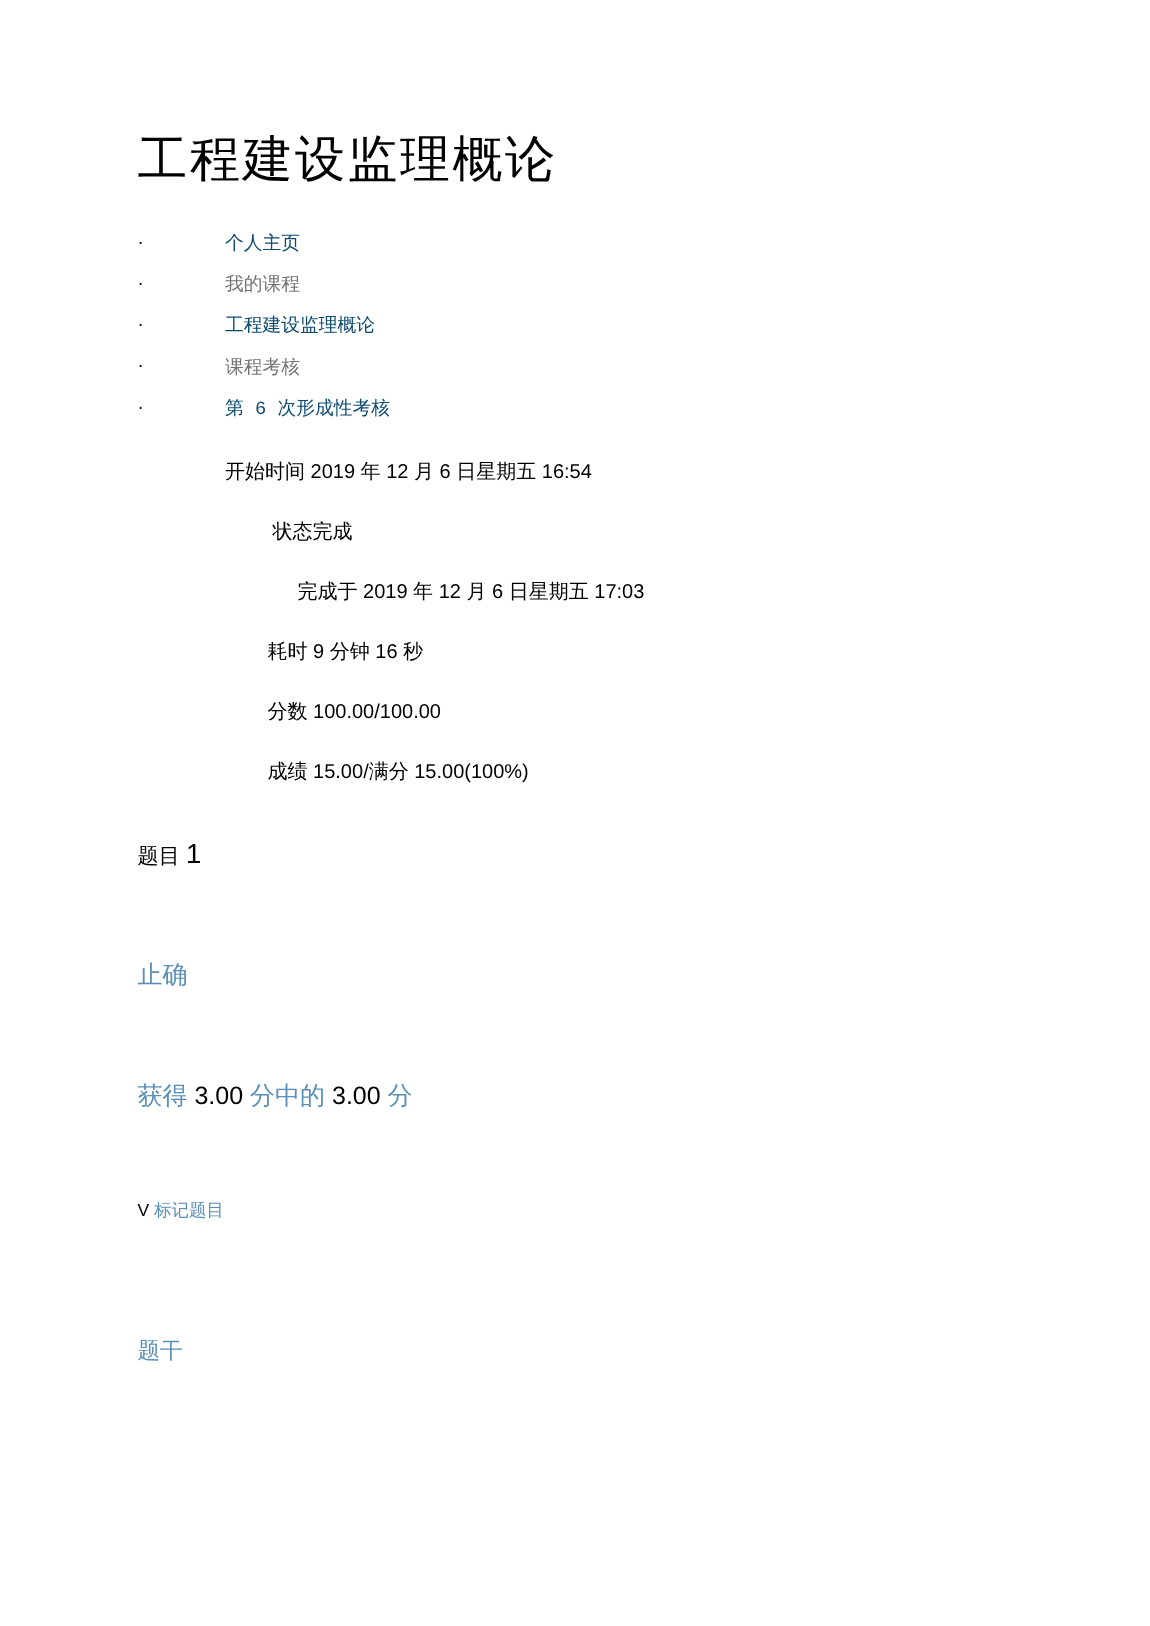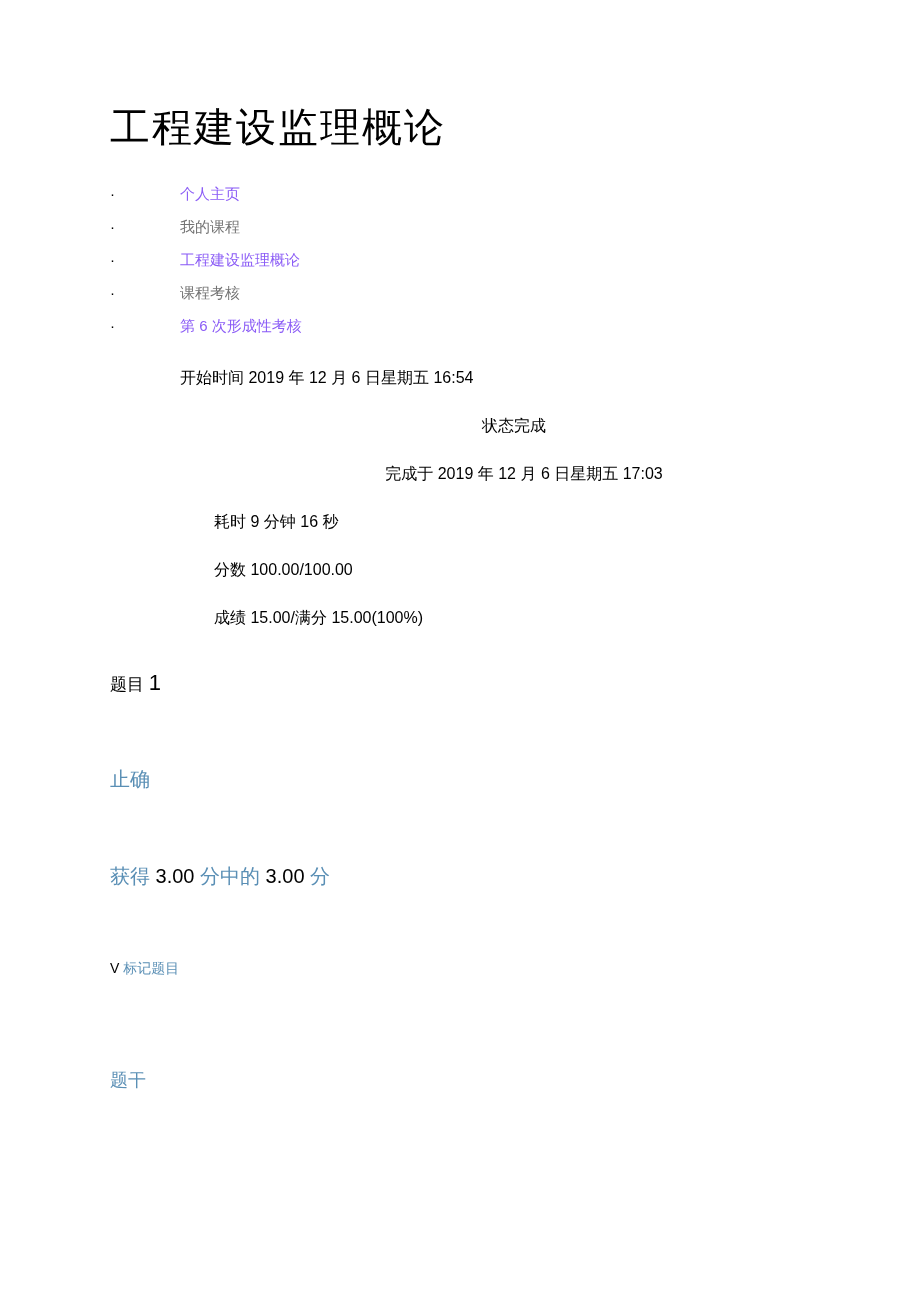--- a/index.html
+++ b/index.html
@@ -38,7 +38,8 @@
     color: #000;
   }
   .link-text {
-    color: #8b5cf6;
+    color: #0c4a6e;
+    font-family: Liberation Mono, monospace;
   }
   .plain-text {
     color: #737373;

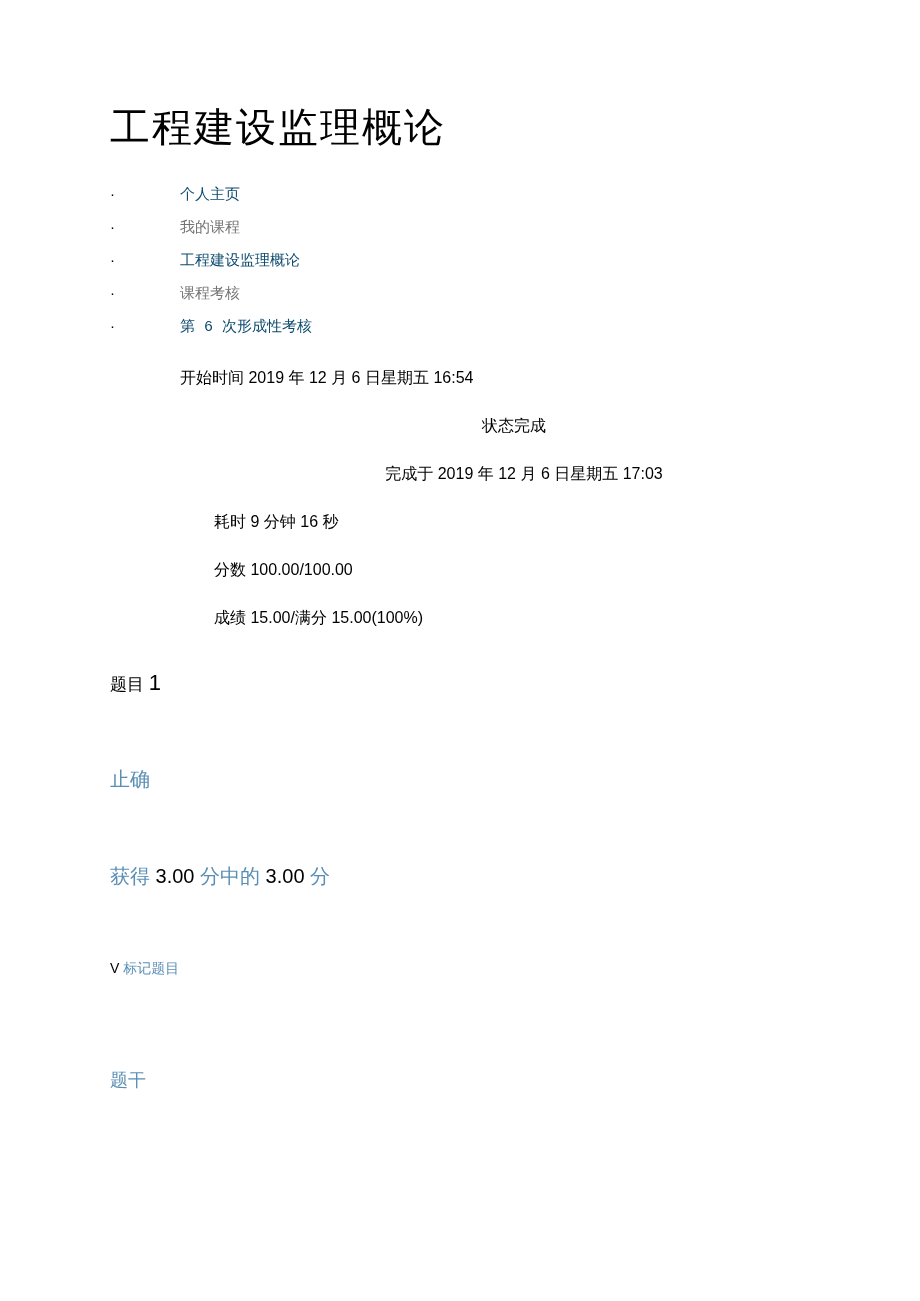--- a/index.html
+++ b/index.html
@@ -53,7 +53,7 @@
     margin-bottom: 24px;
   }
   .info-row.indent1 { margin-left: 0px; }
-  .info-row.indent2 { margin-left: 38px; text-align: center; }
+  .info-row.indent2 { margin-left: 38px; }
   .info-row.indent3 { margin-left: 58px; text-align: center; }
   .info-row.indent4 { margin-left: 34px; }
   .info-row.indent5 { margin-left: 34px; }

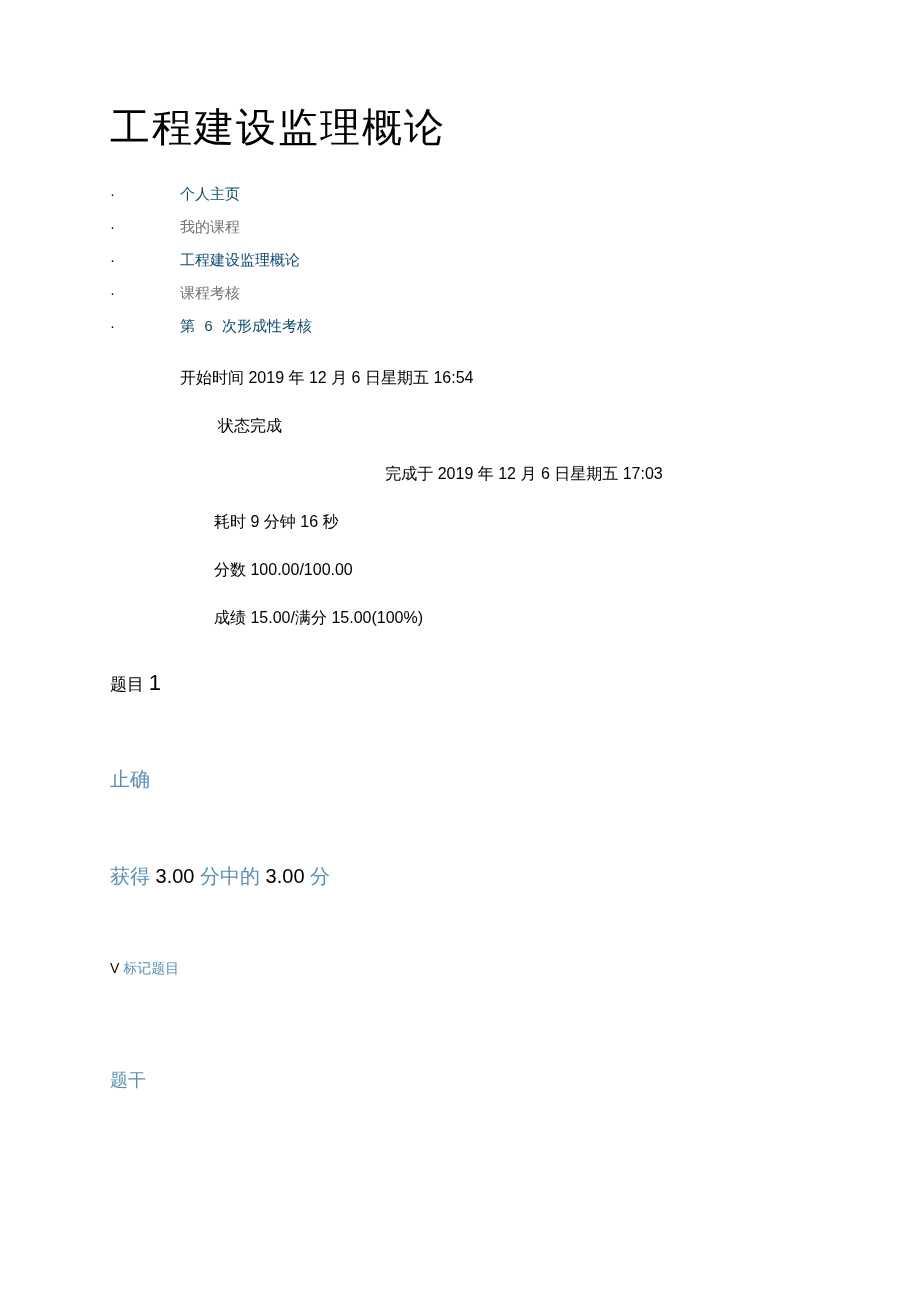--- a/index.html
+++ b/index.html
@@ -54,7 +54,7 @@
   }
   .info-row.indent1 { margin-left: 0px; }
   .info-row.indent2 { margin-left: 38px; }
-  .info-row.indent3 { margin-left: 58px; text-align: center; }
+  .info-row.indent3 { margin-left: 58px; }
   .info-row.indent4 { margin-left: 34px; }
   .info-row.indent5 { margin-left: 34px; }
   .info-row.indent6 { margin-left: 34px; }

